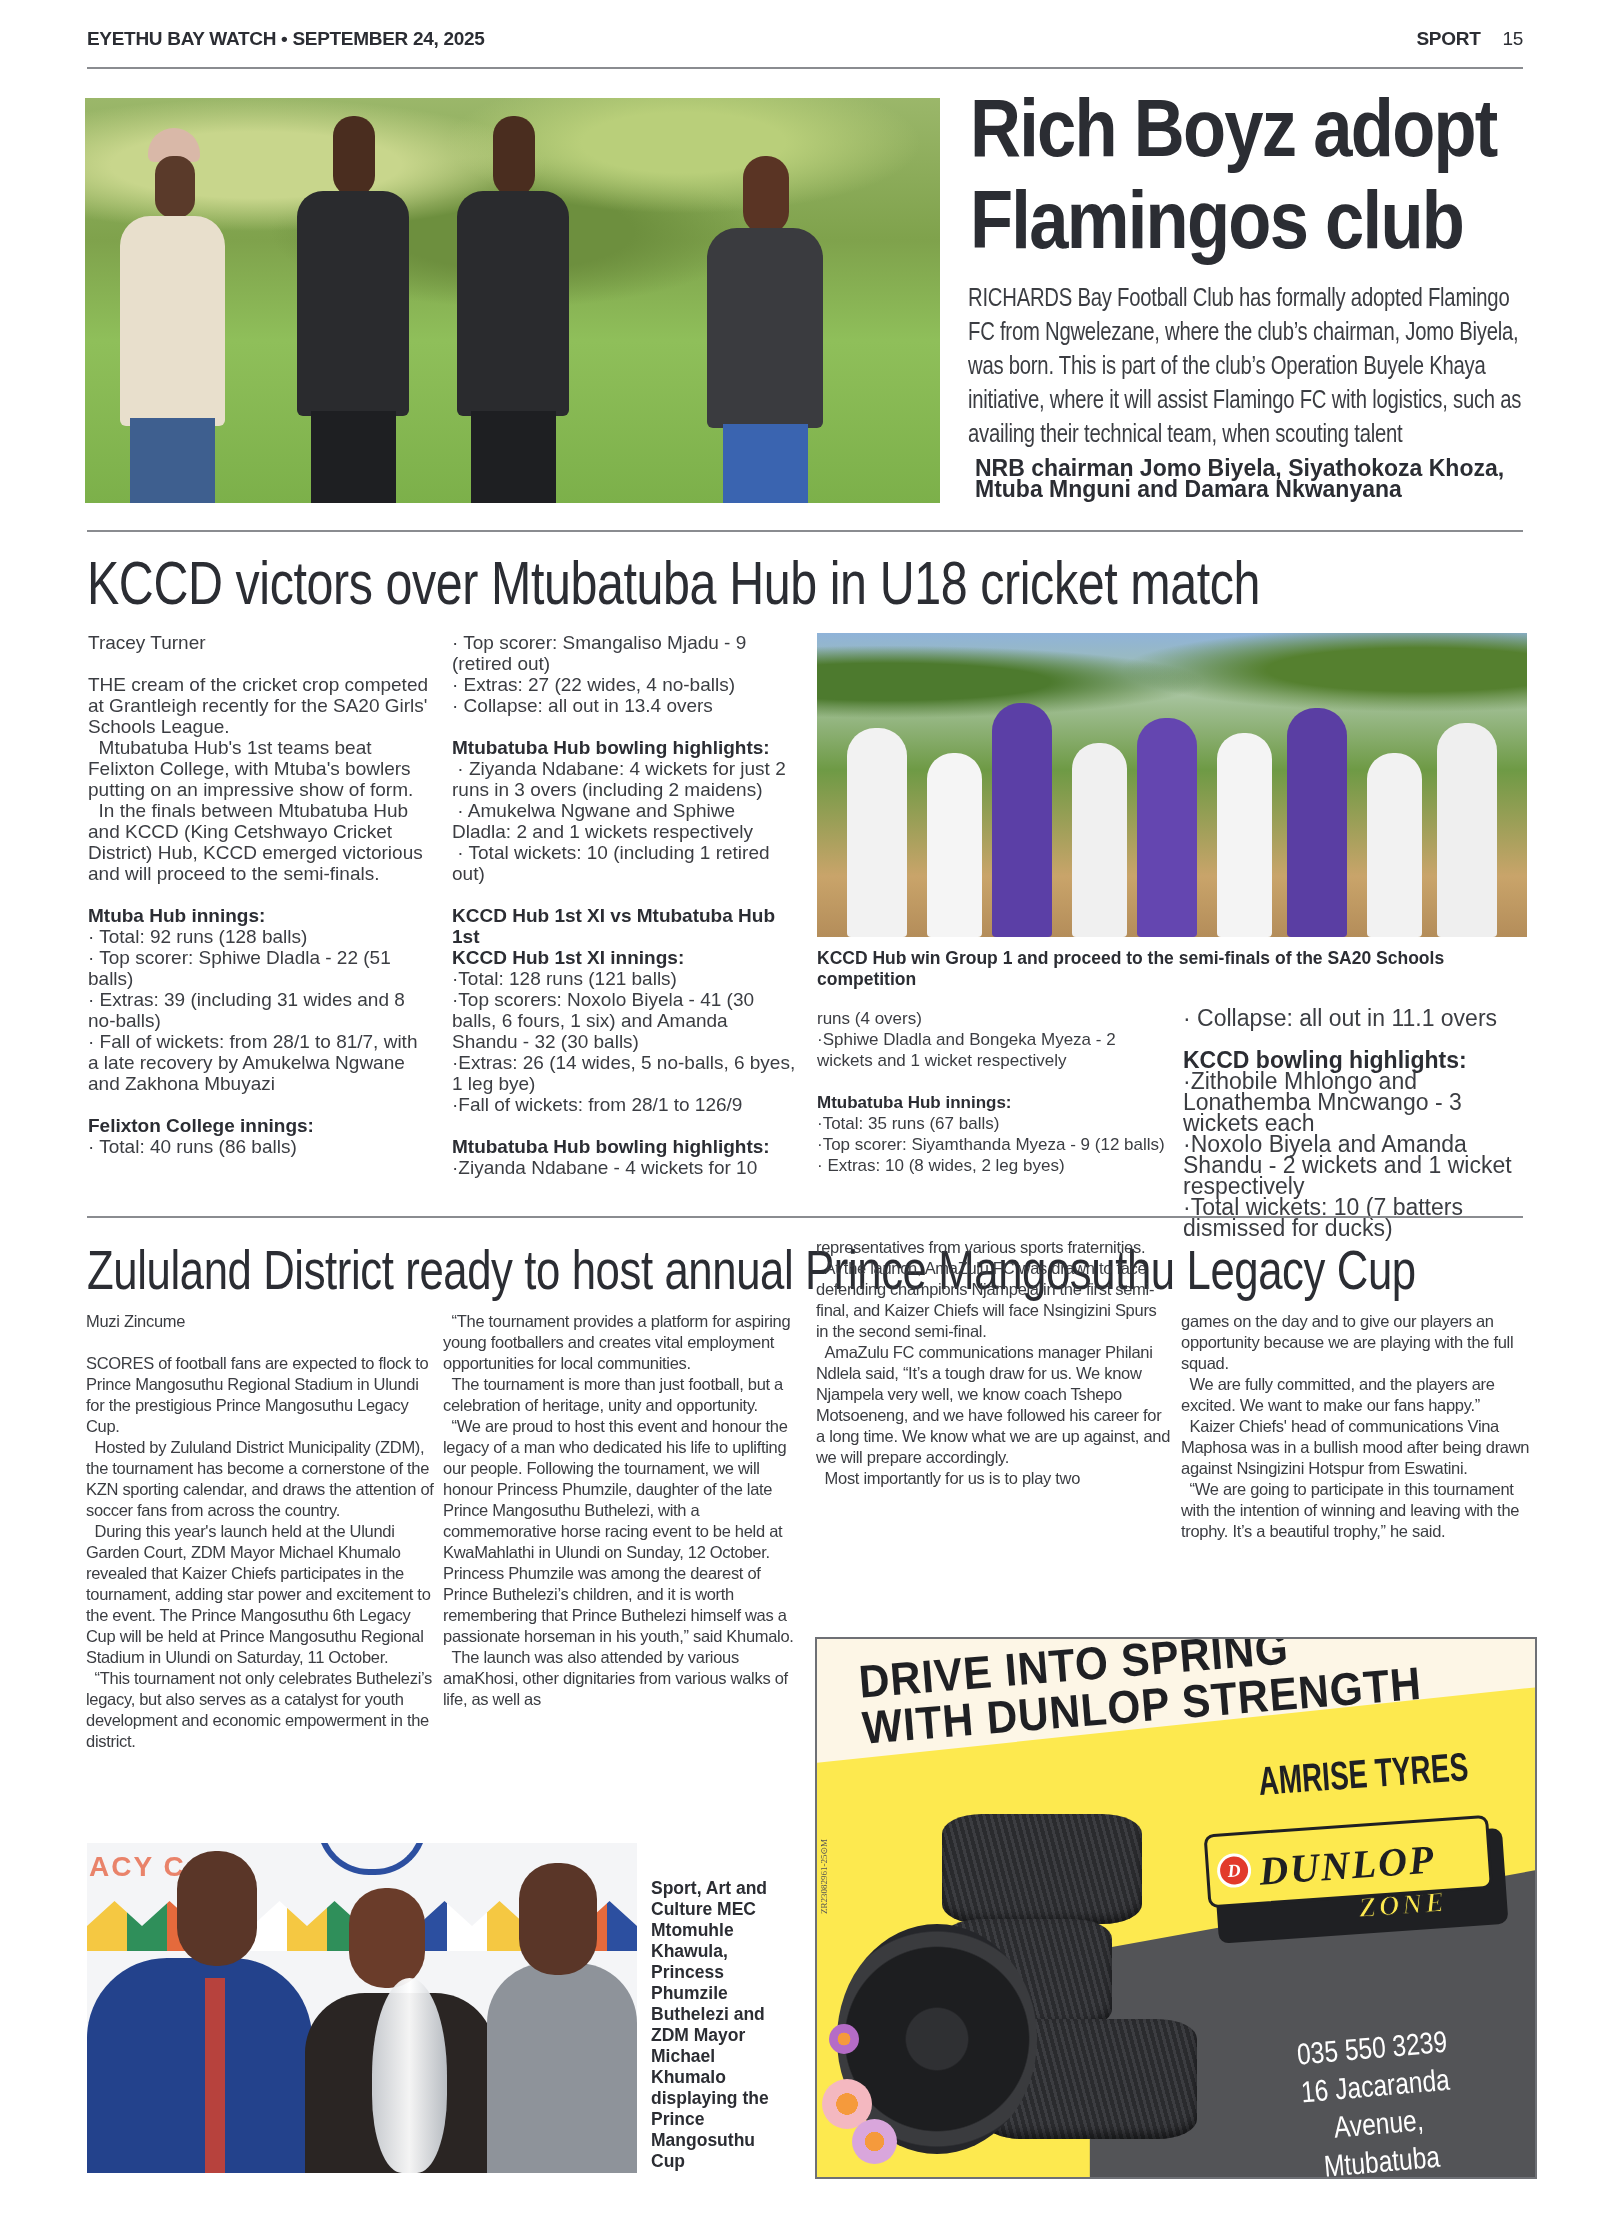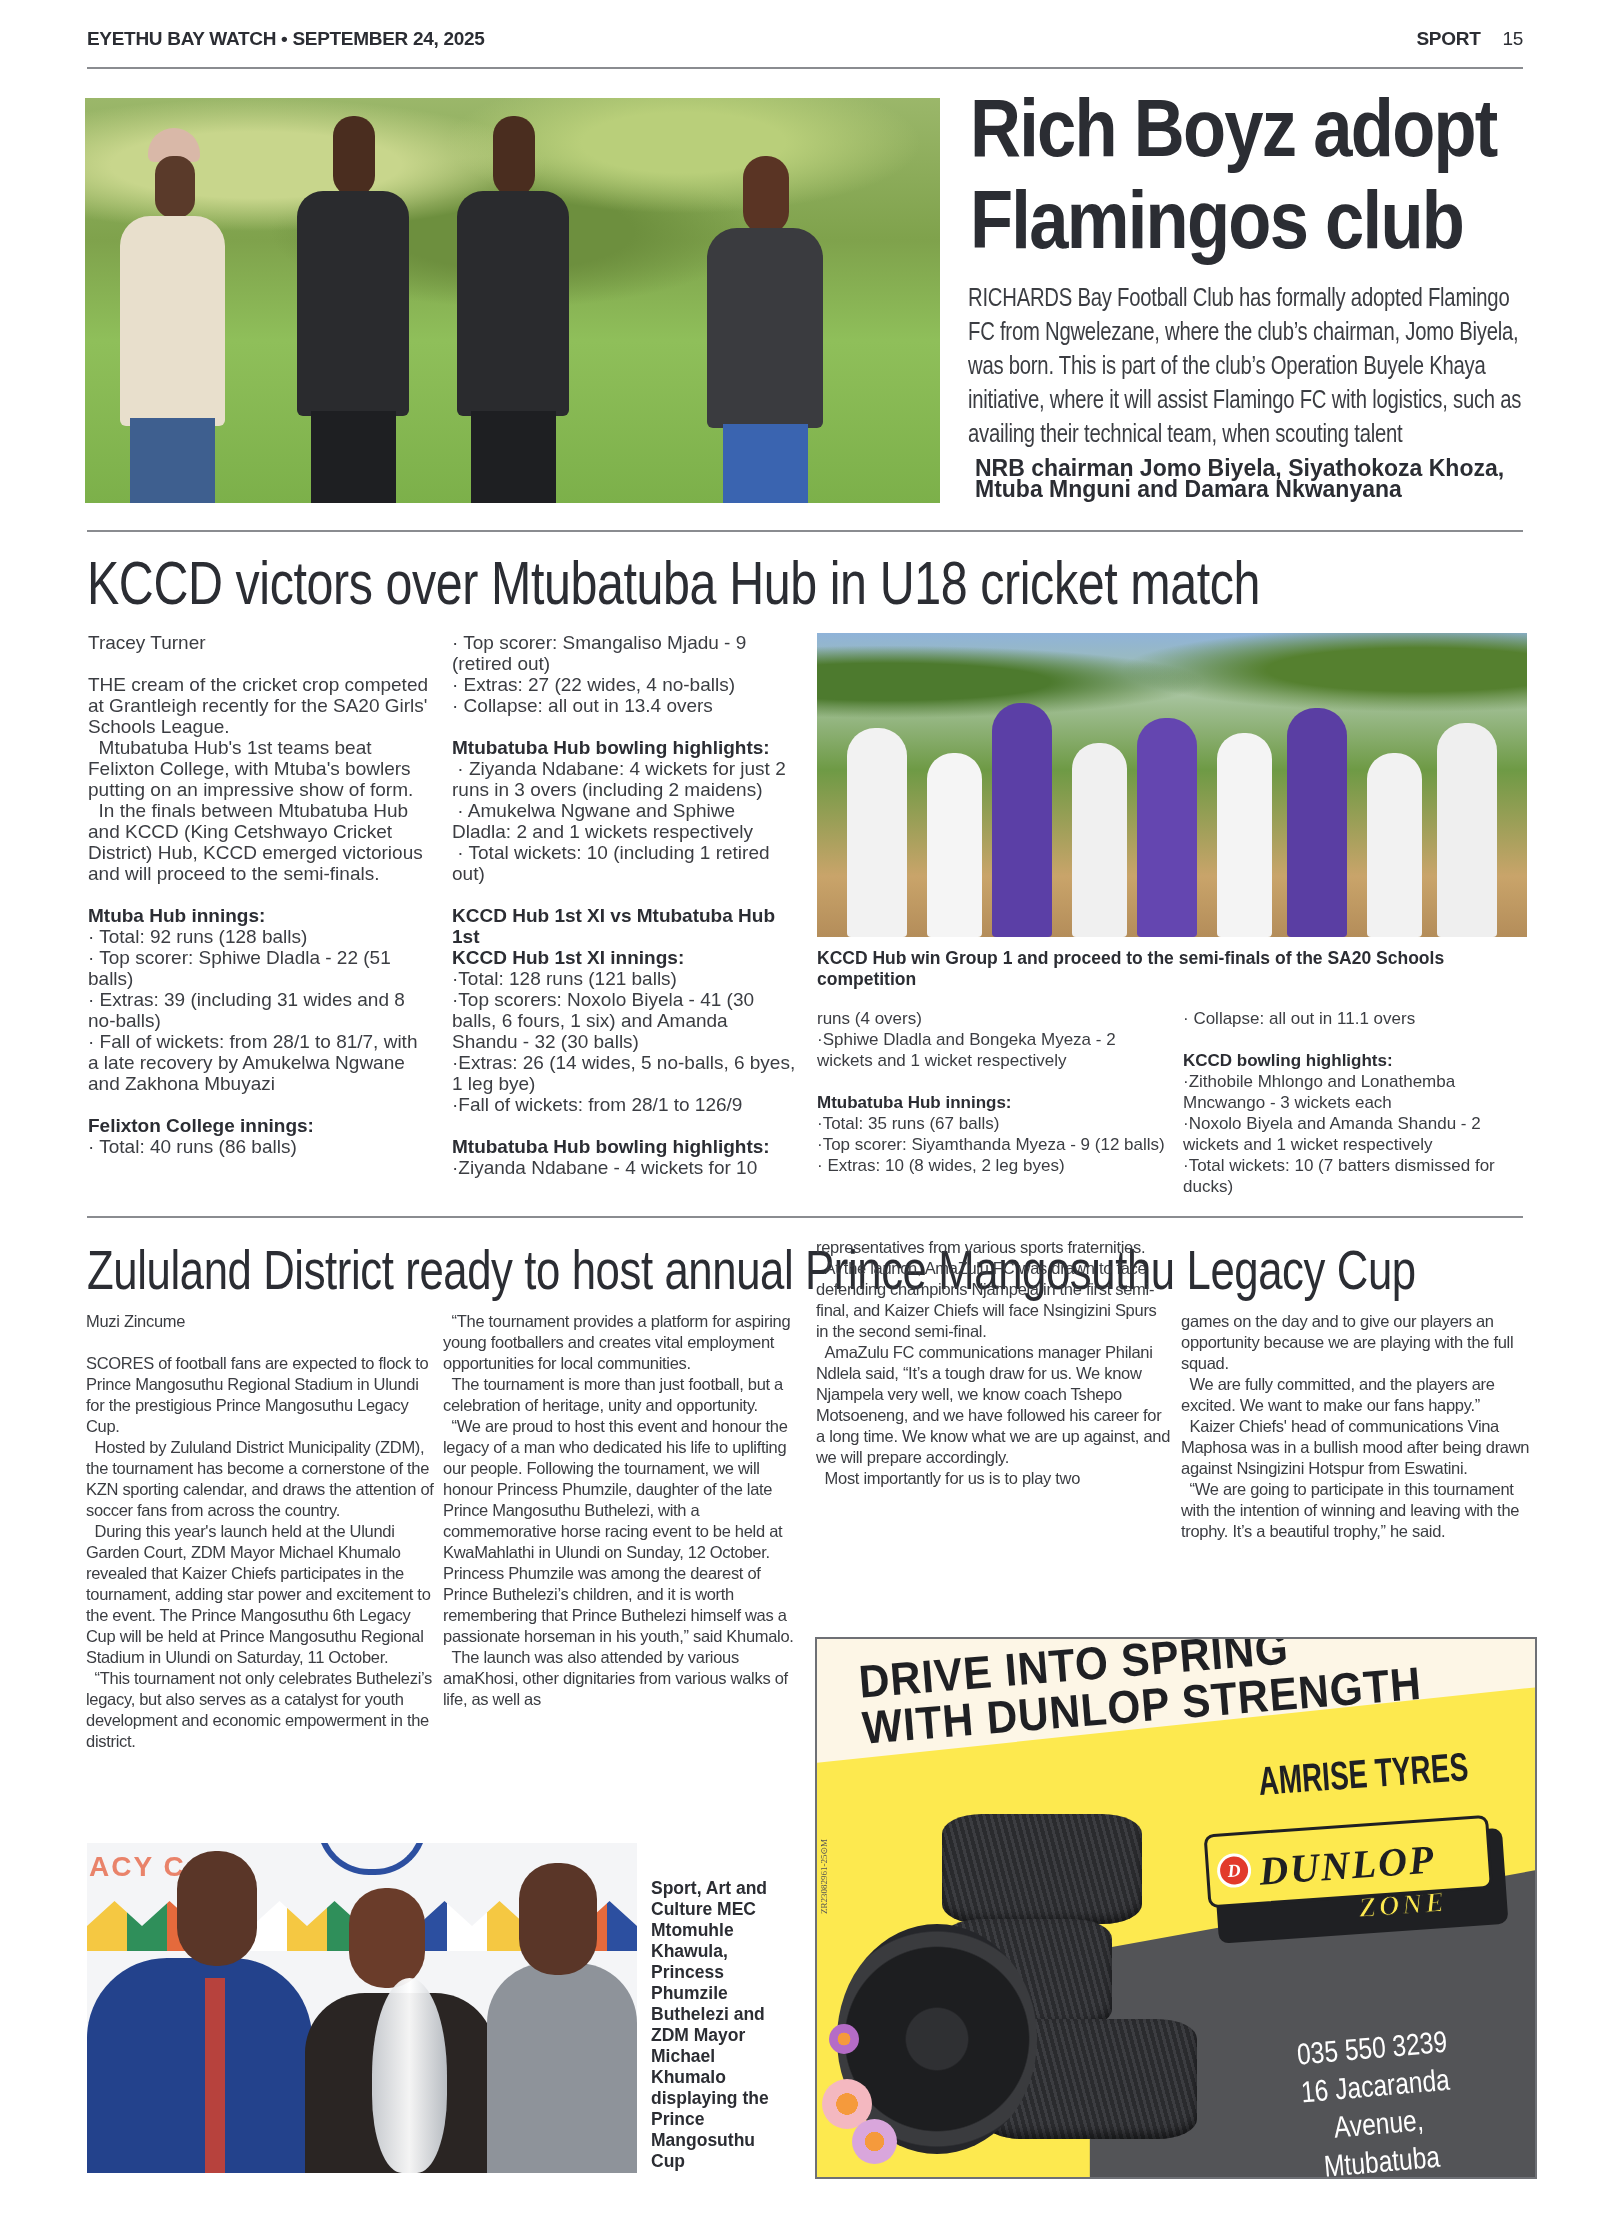--- a/index.html
+++ b/index.html
@@ -174,7 +174,7 @@
   <p>· Extras: 10 (8 wides, 2 leg byes)</p>
 </div>
 
-<div class="col" style="left:1183px; top:1008px; width:355px; font-size:17px;">
+<div class="col" style="left:1183px; top:1008px; width:355px; font-size:23px;">
   <p>· Collapse: all out in 11.1 overs</p>
   <div class="gap"></div>
   <p class="b">KCCD bowling highlights:</p>

